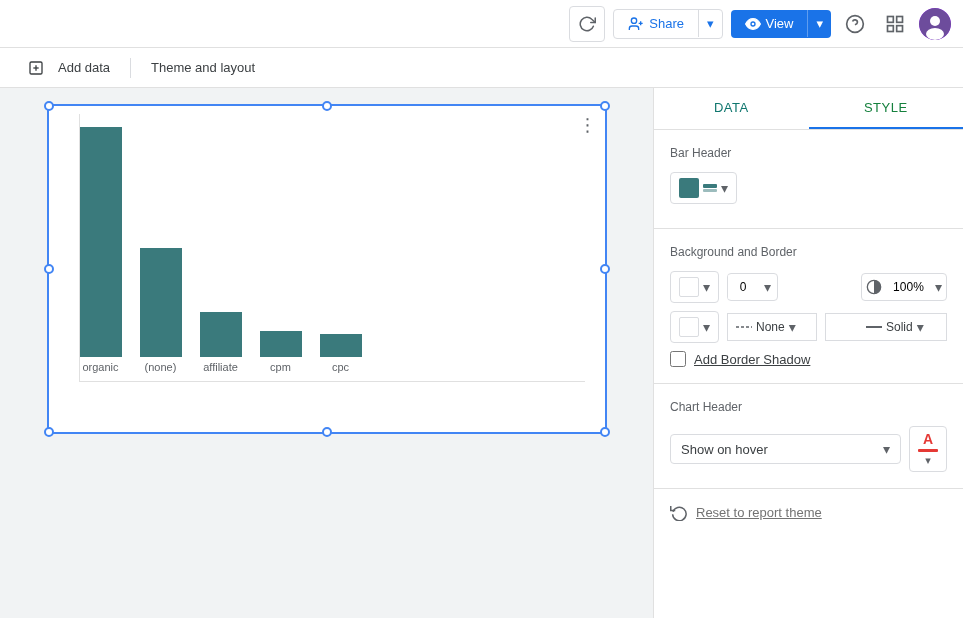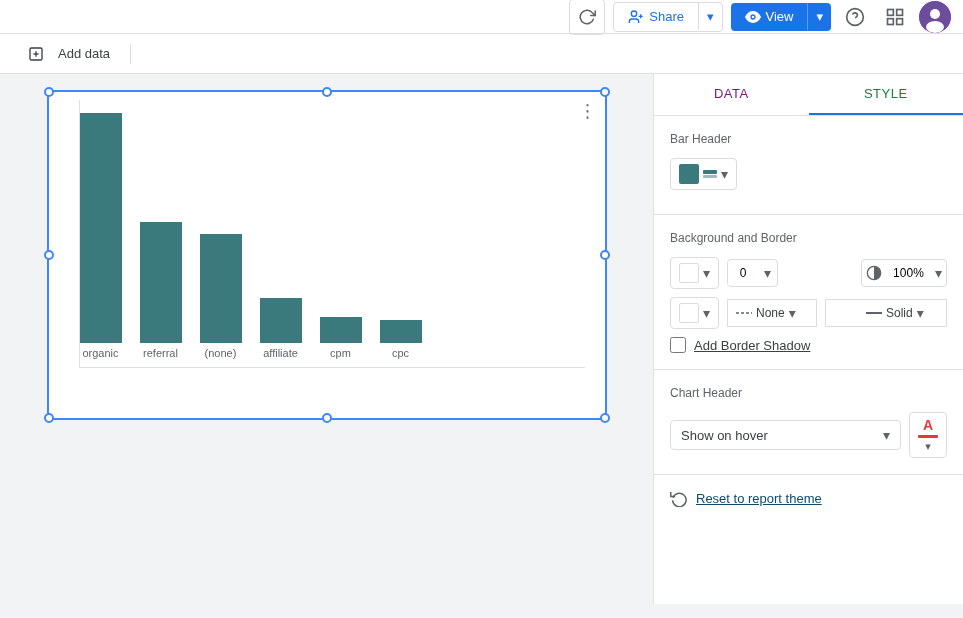--- a/index.html
+++ b/index.html
@@ -13,7 +13,7 @@
       background: #fff;
       border-bottom: 1px solid #e0e0e0;
       padding: 6px 12px;
-      height: 34px;
+      height: 48px;
       gap: 8px;
     }
     .share-btn {

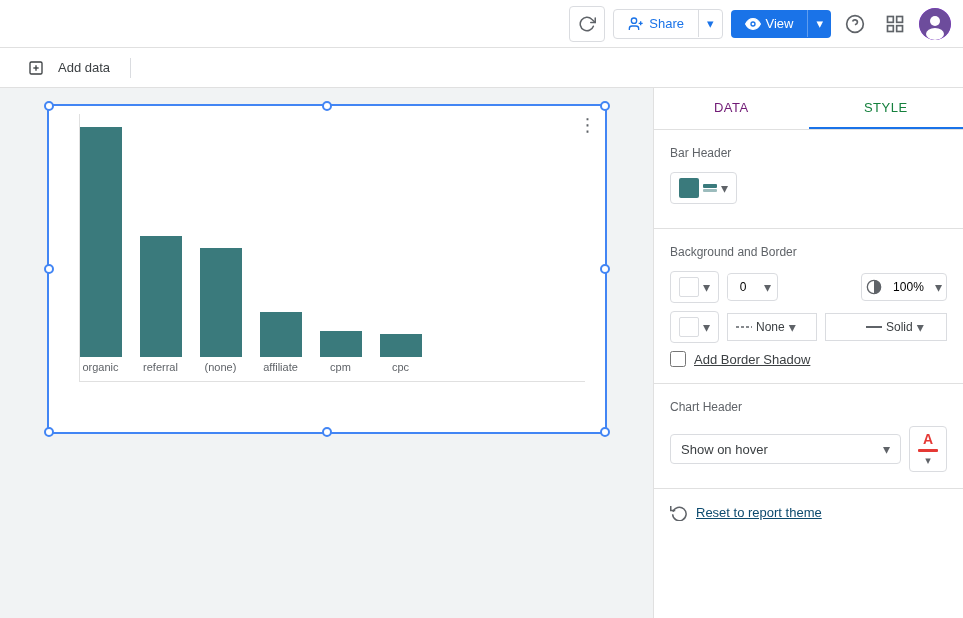--- a/index.html
+++ b/index.html
@@ -428,6 +428,9 @@
     <span>Add data</span>
   </button>
   <div class="separator"></div>
+  <button class="theme-layout-btn">
+    <span>Theme and layout</span>
+  </button>
 </div>
 
 <div class="main-content">

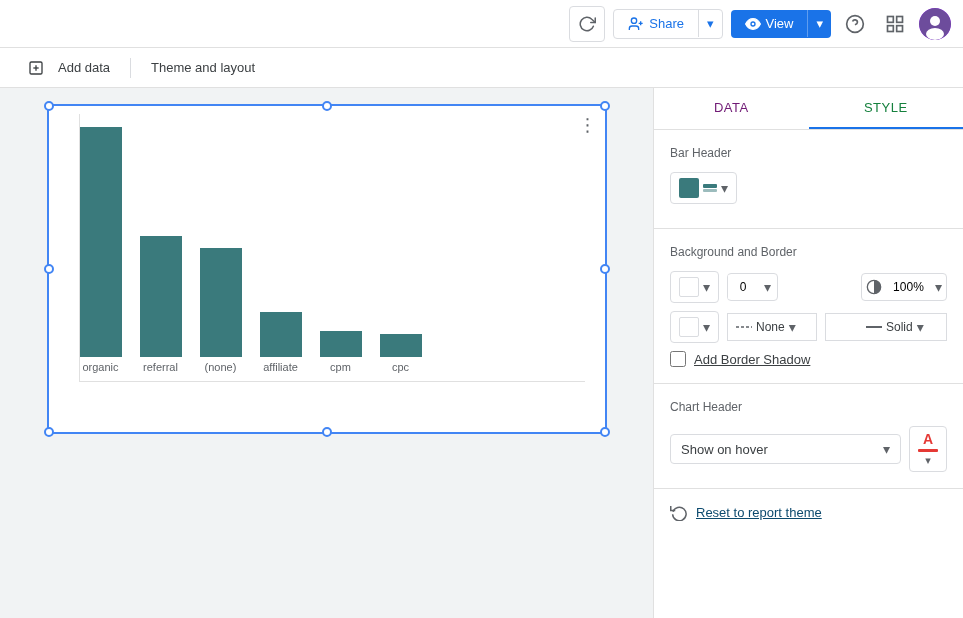--- a/index.html
+++ b/index.html
@@ -222,7 +222,7 @@
       font-size: 13px;
       font-weight: 500;
       cursor: pointer;
-      color: #701a75;
+      color: #0f766e;
       text-transform: uppercase;
       letter-spacing: 0.5px;
       border-bottom: 2px solid transparent;

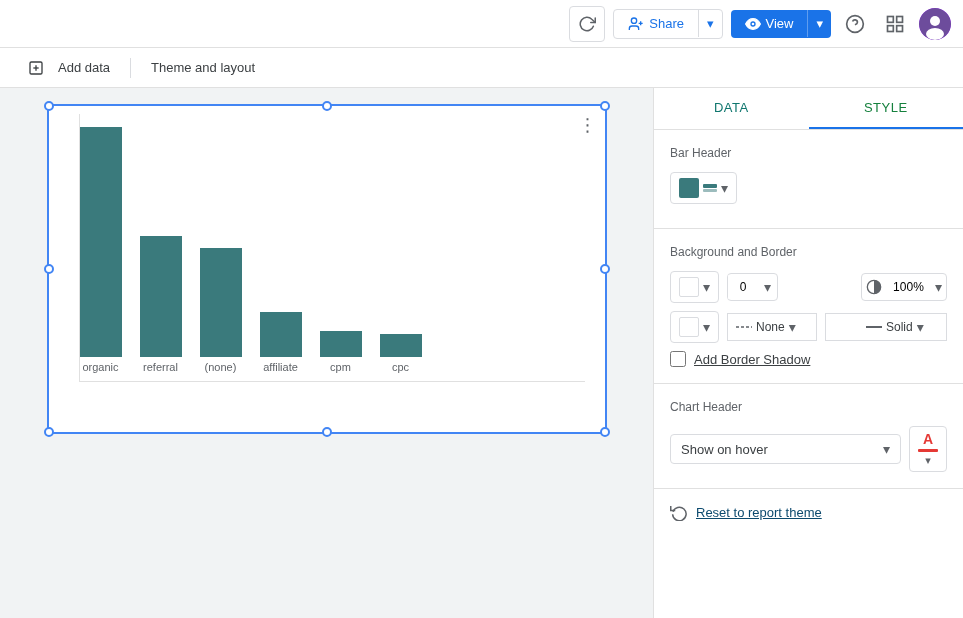--- a/index.html
+++ b/index.html
@@ -455,10 +455,6 @@
         <div class="bar-group">
               <div class="bar" style="height: 230px;"></div>
               <div class="bar-label">organic</div>
-            </div>
-            <div class="bar-group">
-              <div class="bar" style="height: 121px;"></div>
-              <div class="bar-label">referral</div>
             </div>
             <div class="bar-group">
               <div class="bar" style="height: 109px;"></div>

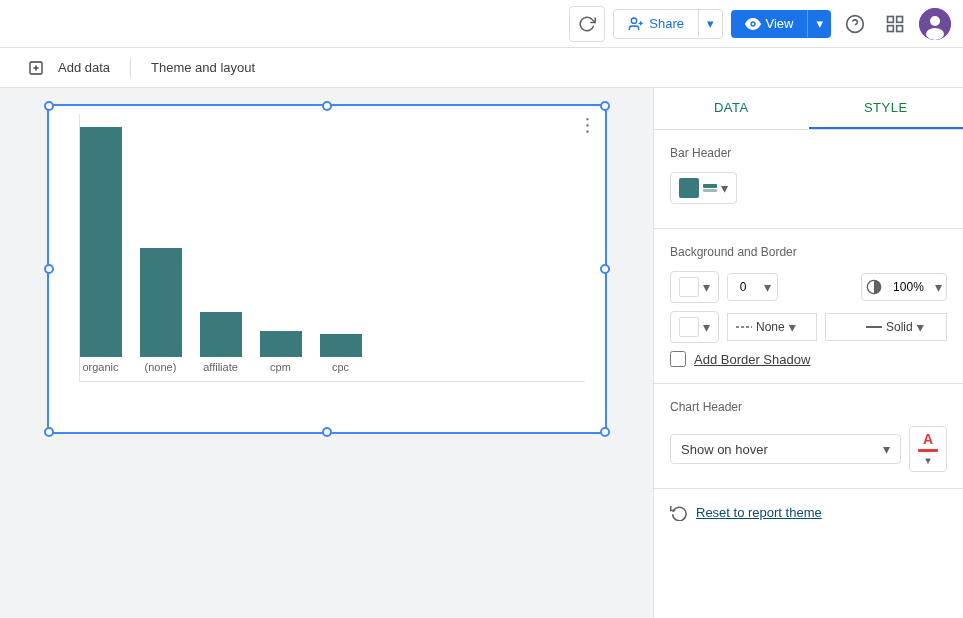--- a/index.html
+++ b/index.html
@@ -333,7 +333,7 @@
       cursor: pointer;
     }
     .reset-link {
-      color: #0c4a6e;
+      color: #737373;
       font-size: 13px;
       text-decoration: underline;
       cursor: pointer;

